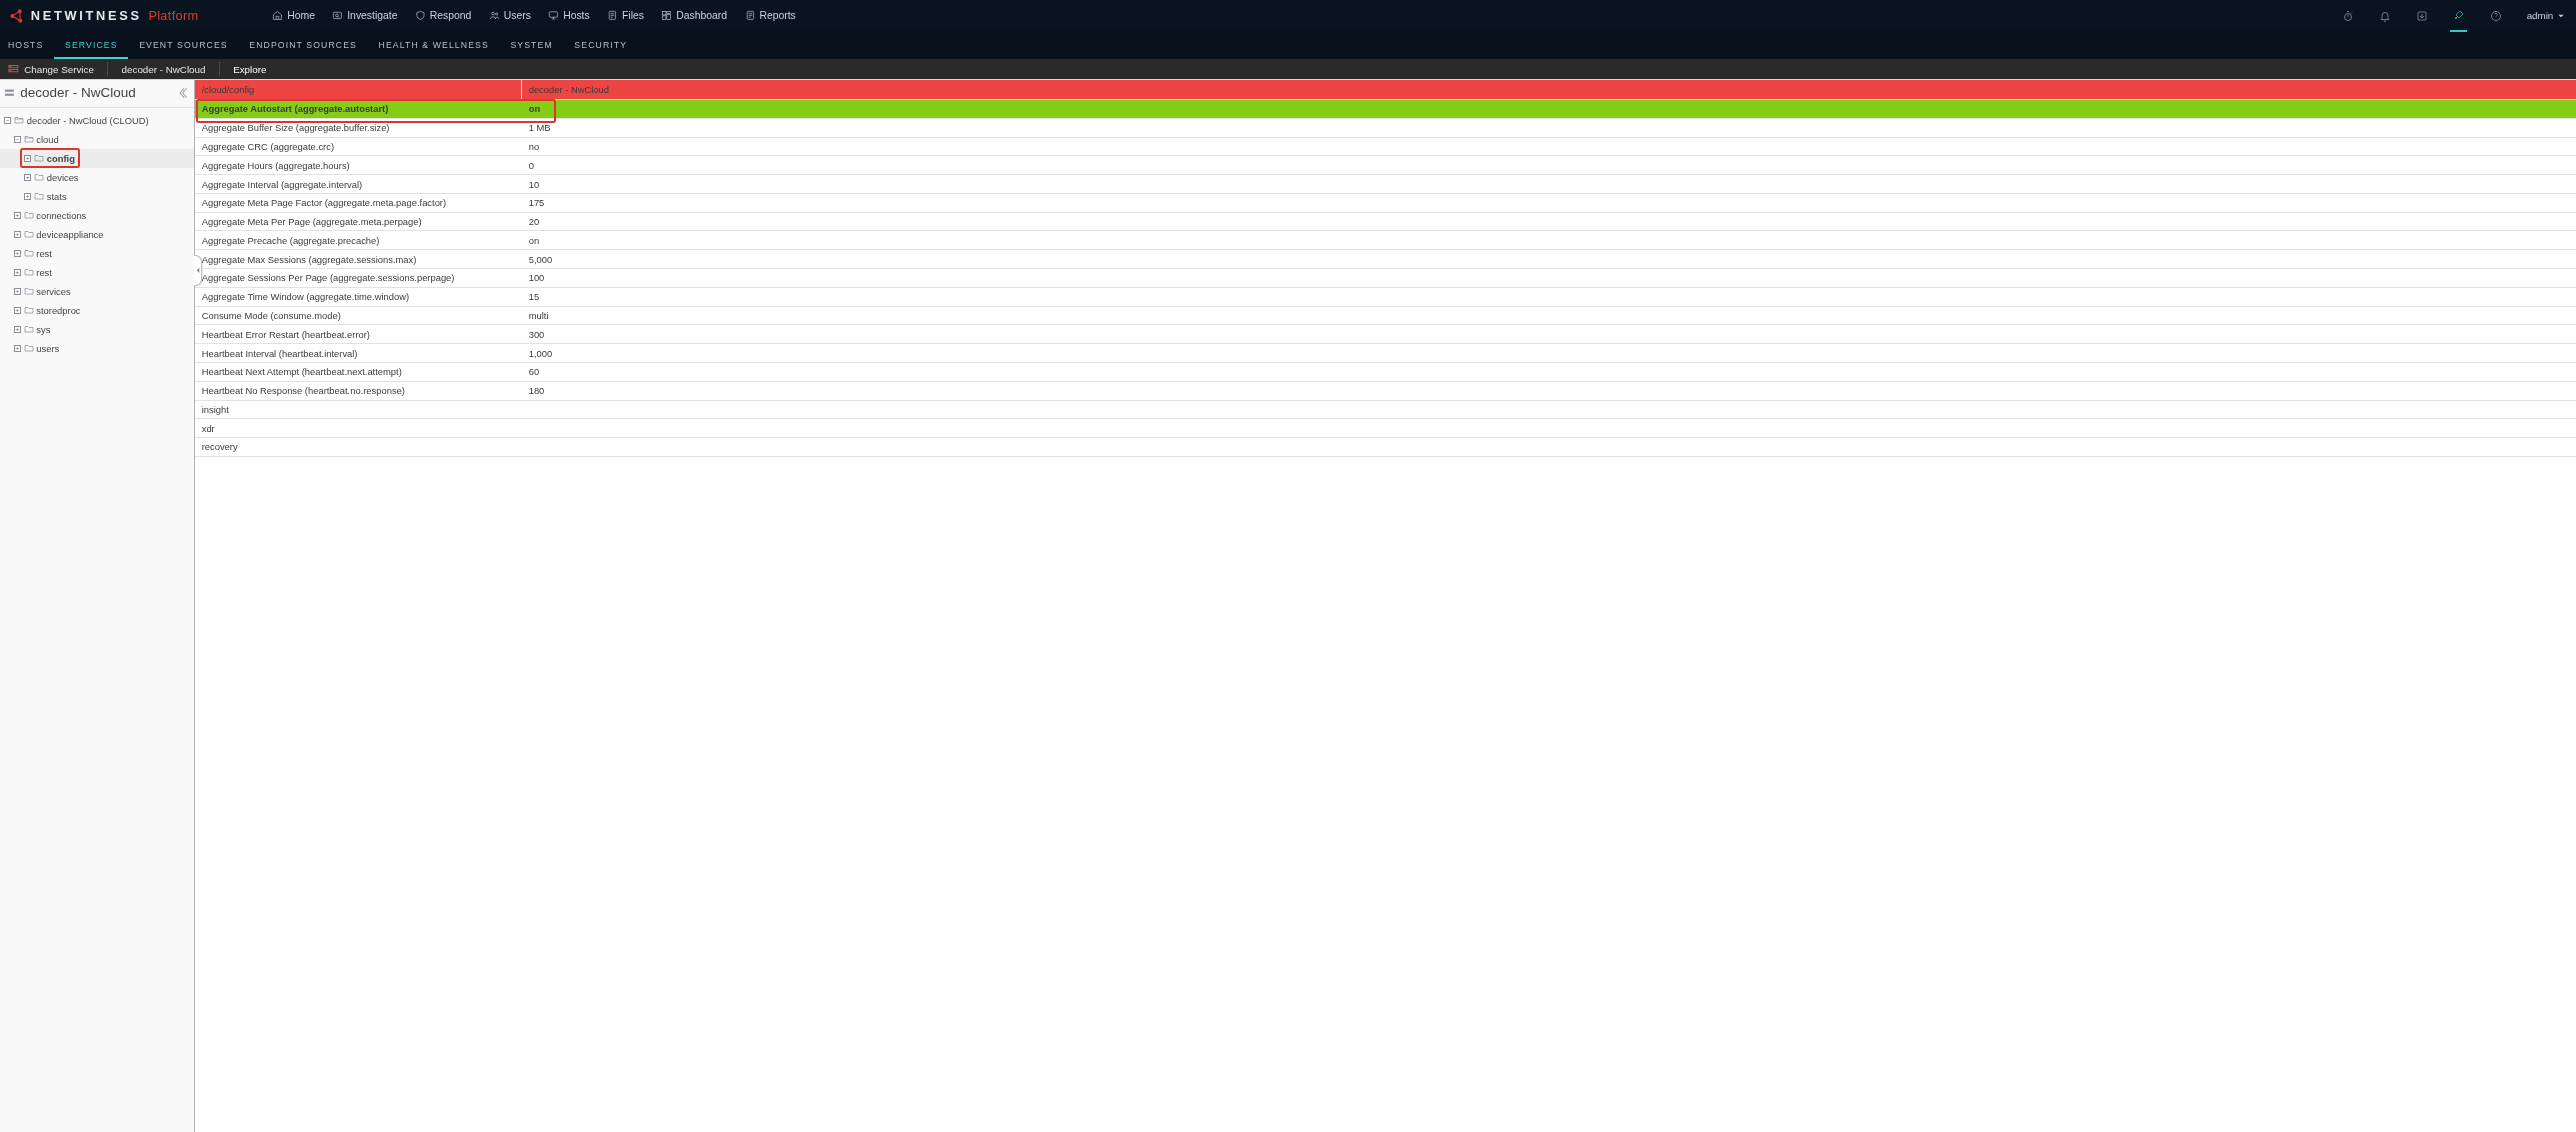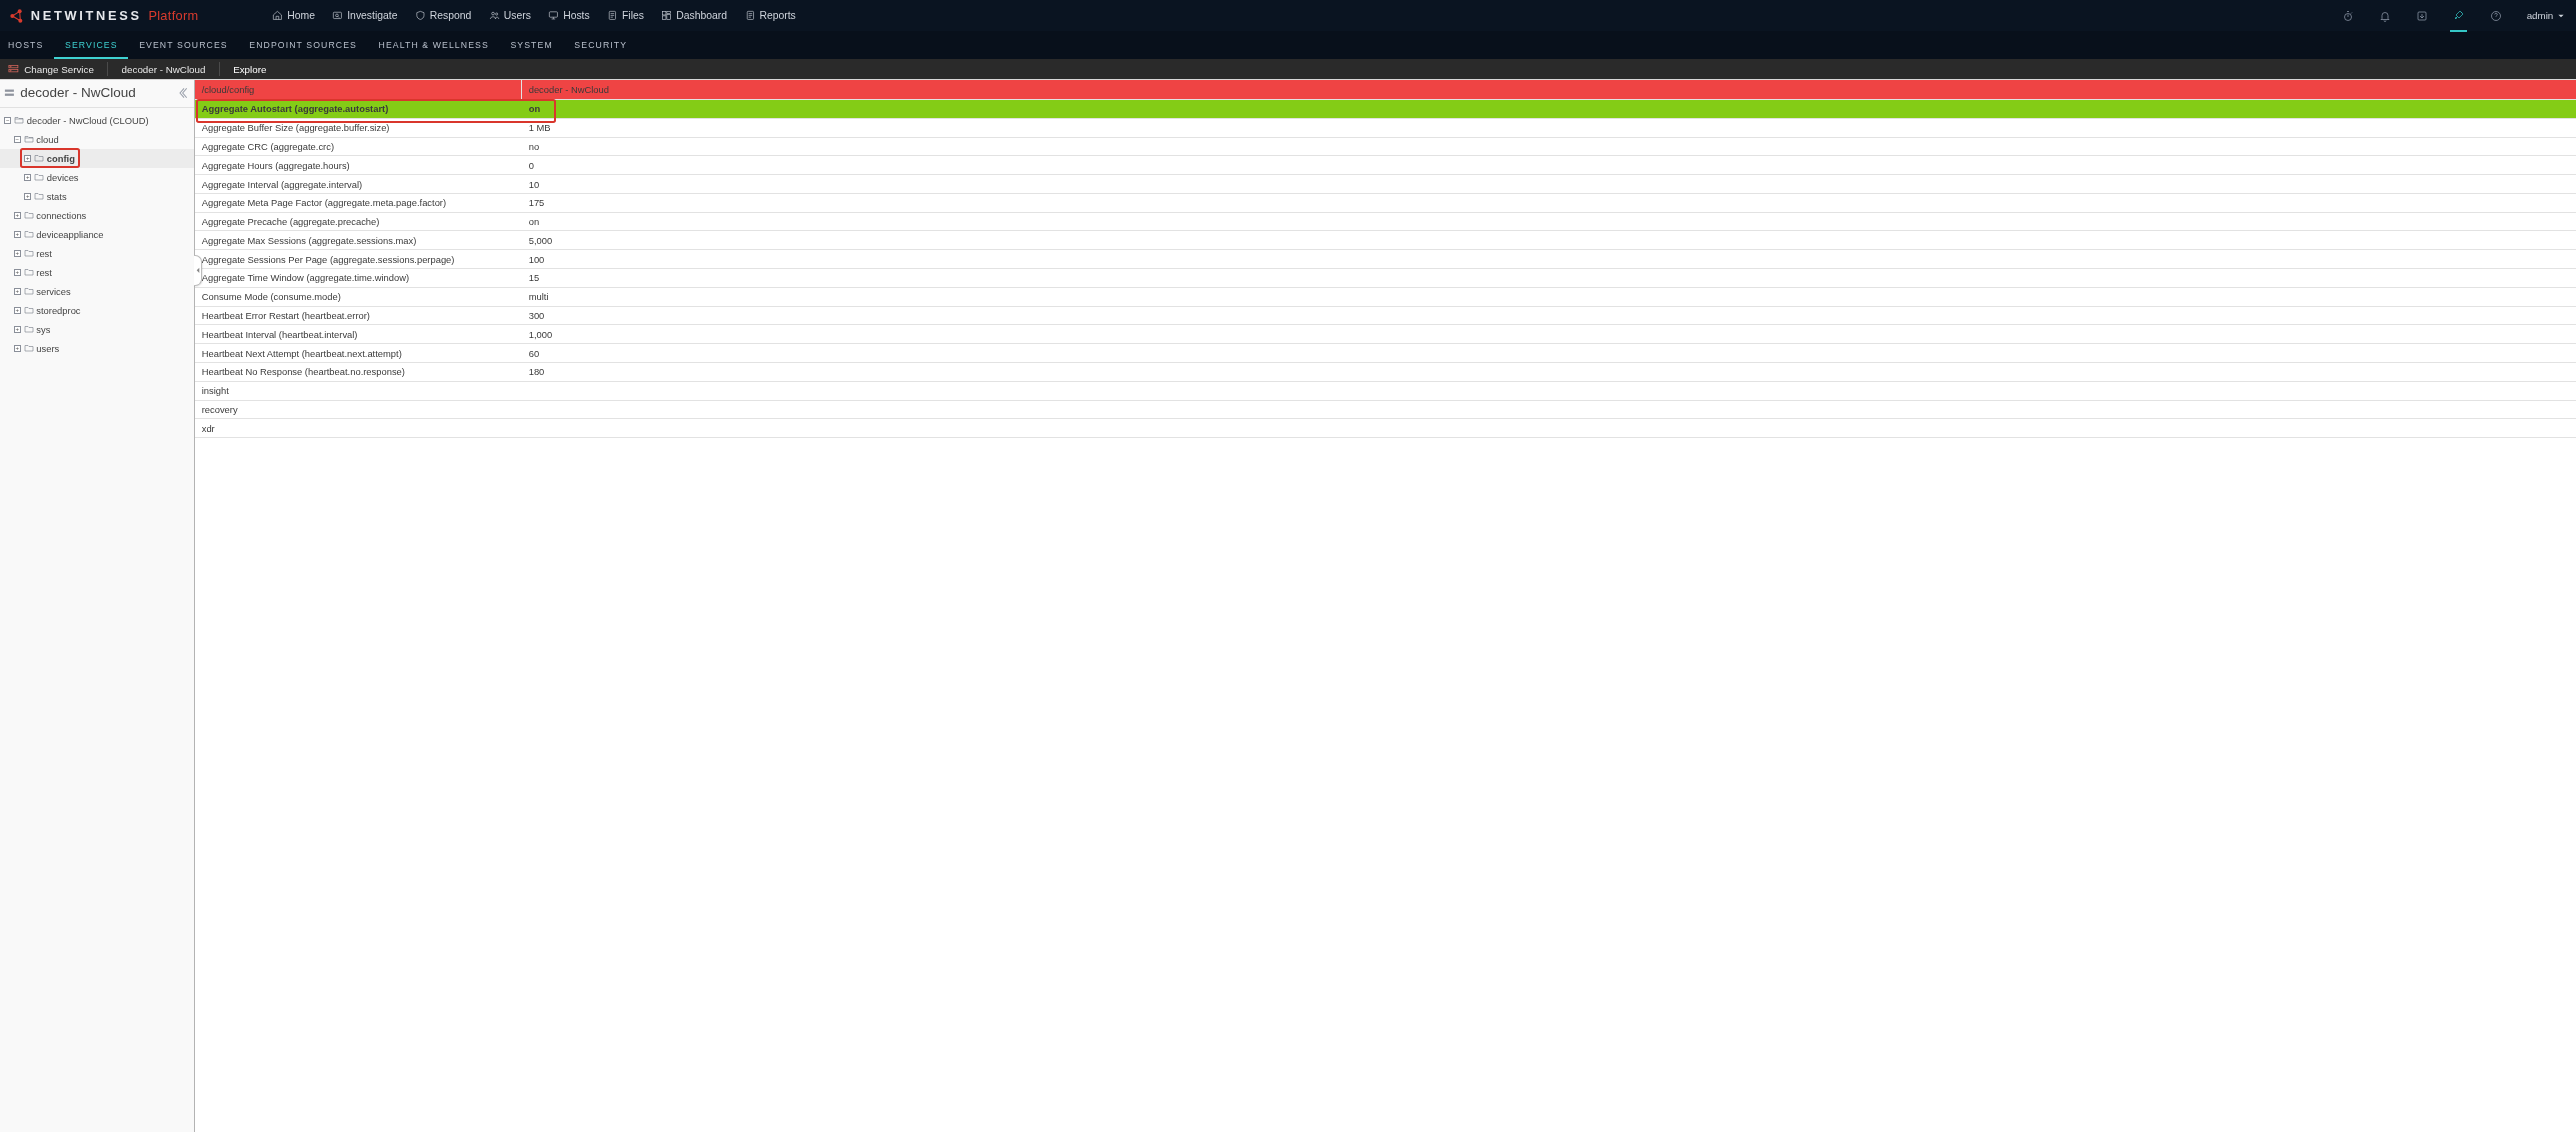--- a/index.html
+++ b/index.html
@@ -400,6 +400,10 @@
             <div class="cell val">175</div>
           </div>
           <div class="grid-row">
+            <div class="cell key">Aggregate Meta Per Page (aggregate.meta.perpage)</div>
+            <div class="cell val">20</div>
+          </div>
+          <div class="grid-row">
             <div class="cell key">Aggregate Precache (aggregate.precache)</div>
             <div class="cell val">on</div>
           </div>

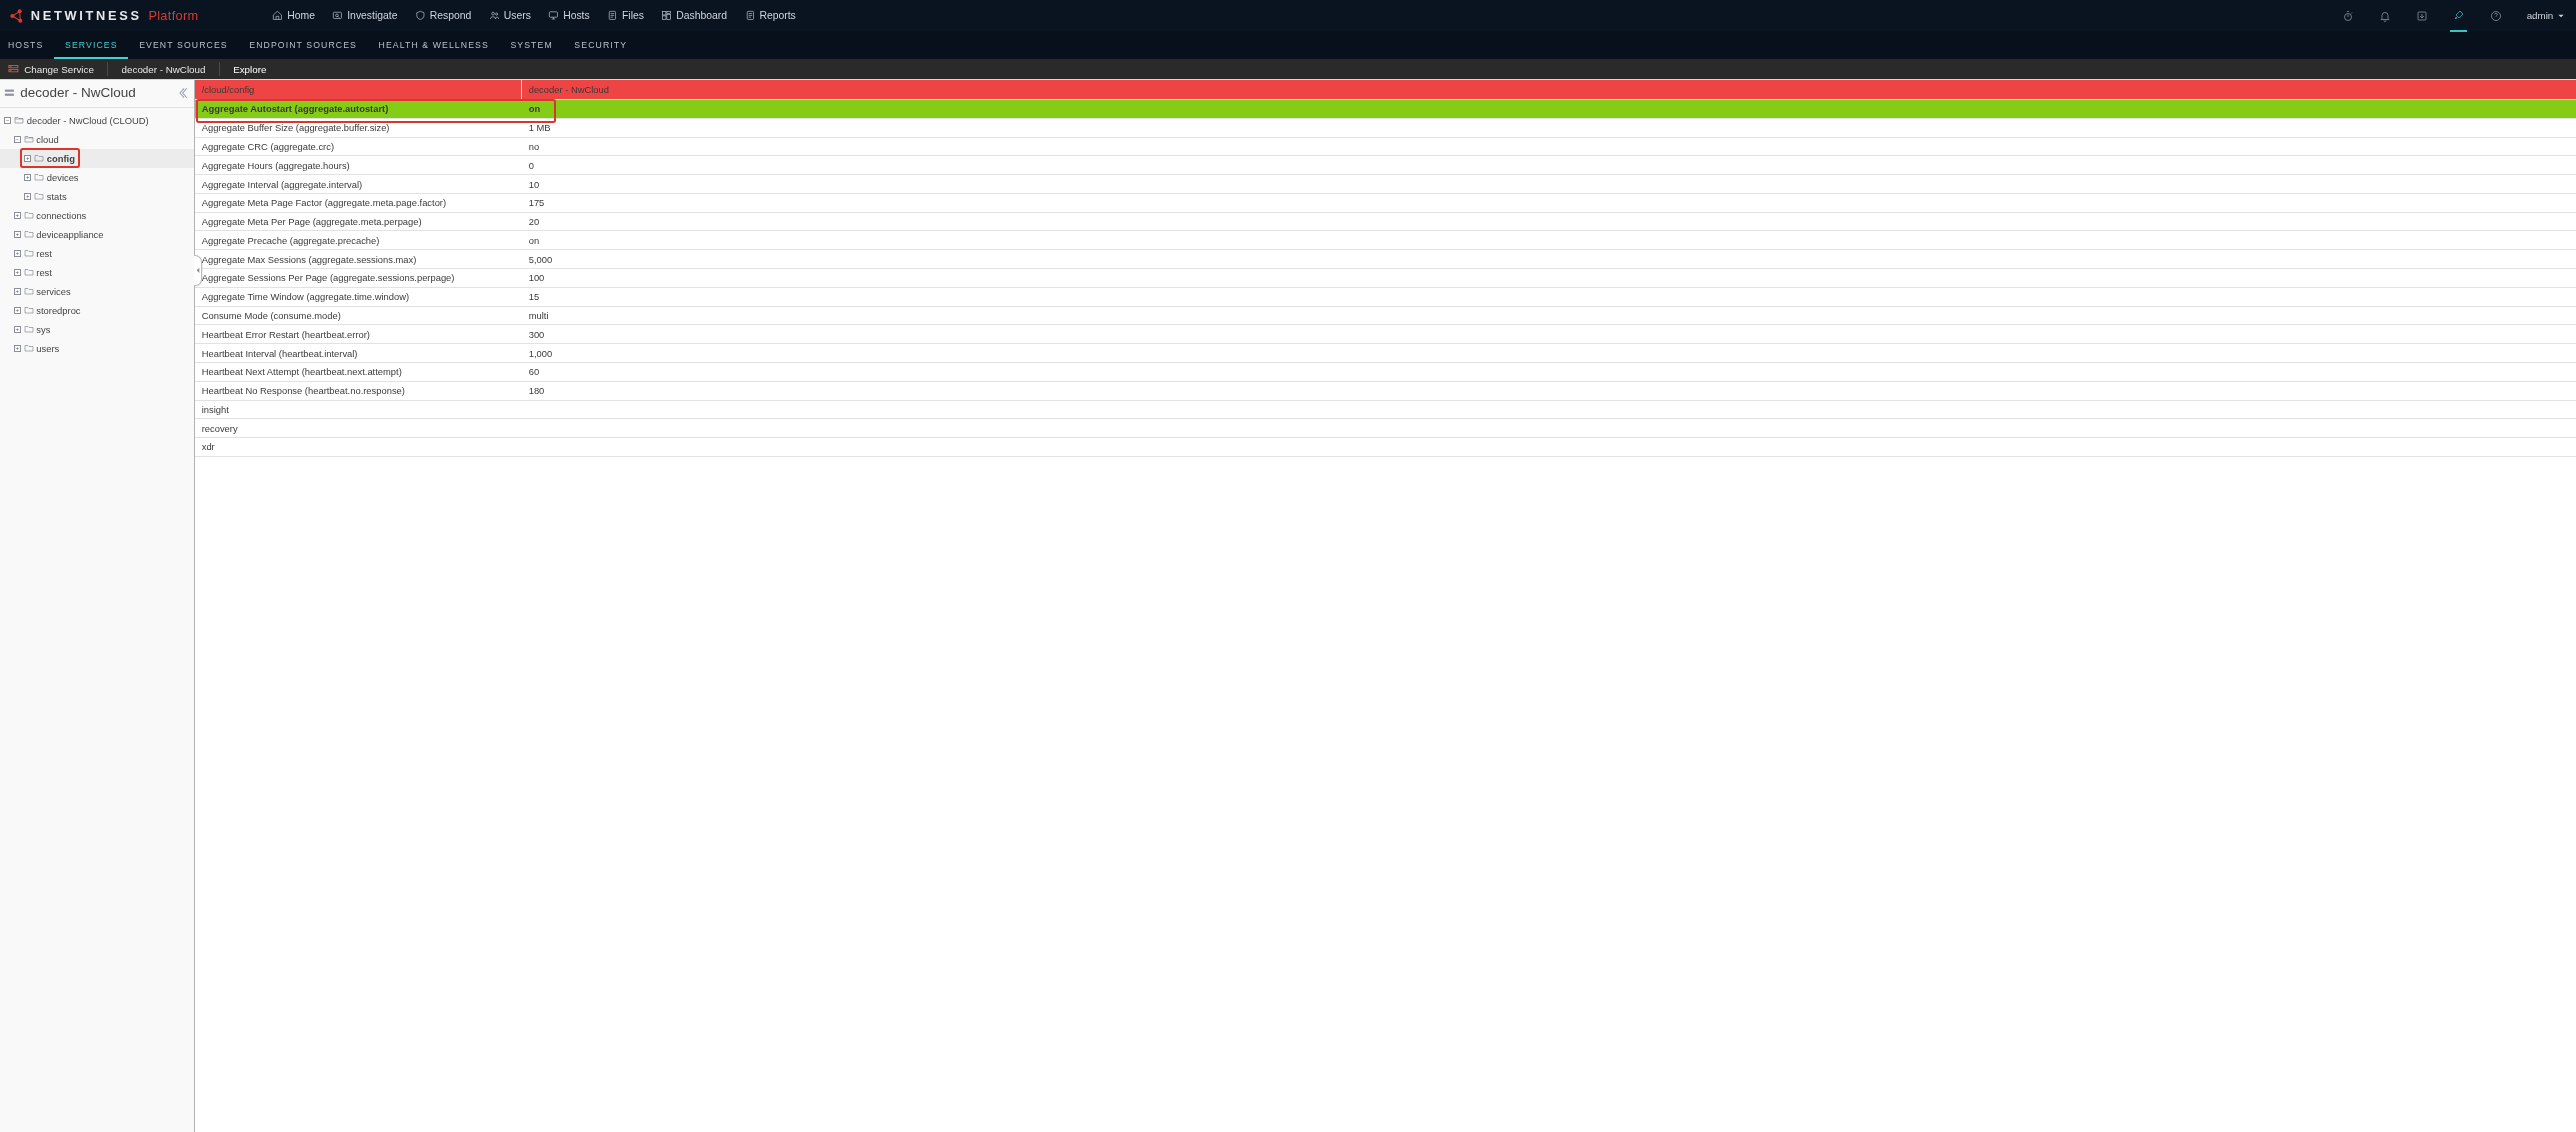--- a/index.html
+++ b/index.html
@@ -444,13 +444,13 @@
             <div class="cell val"></div>
           </div>
           <div class="grid-row">
+            <div class="cell key">xdr</div>
+            <div class="cell val"></div>
+          </div>
+          <div class="grid-row">
             <div class="cell key">recovery</div>
             <div class="cell val"></div>
           </div>
-          <div class="grid-row">
-            <div class="cell key">xdr</div>
-            <div class="cell val"></div>
-          </div>
         </div>
     </div>
   </div>

